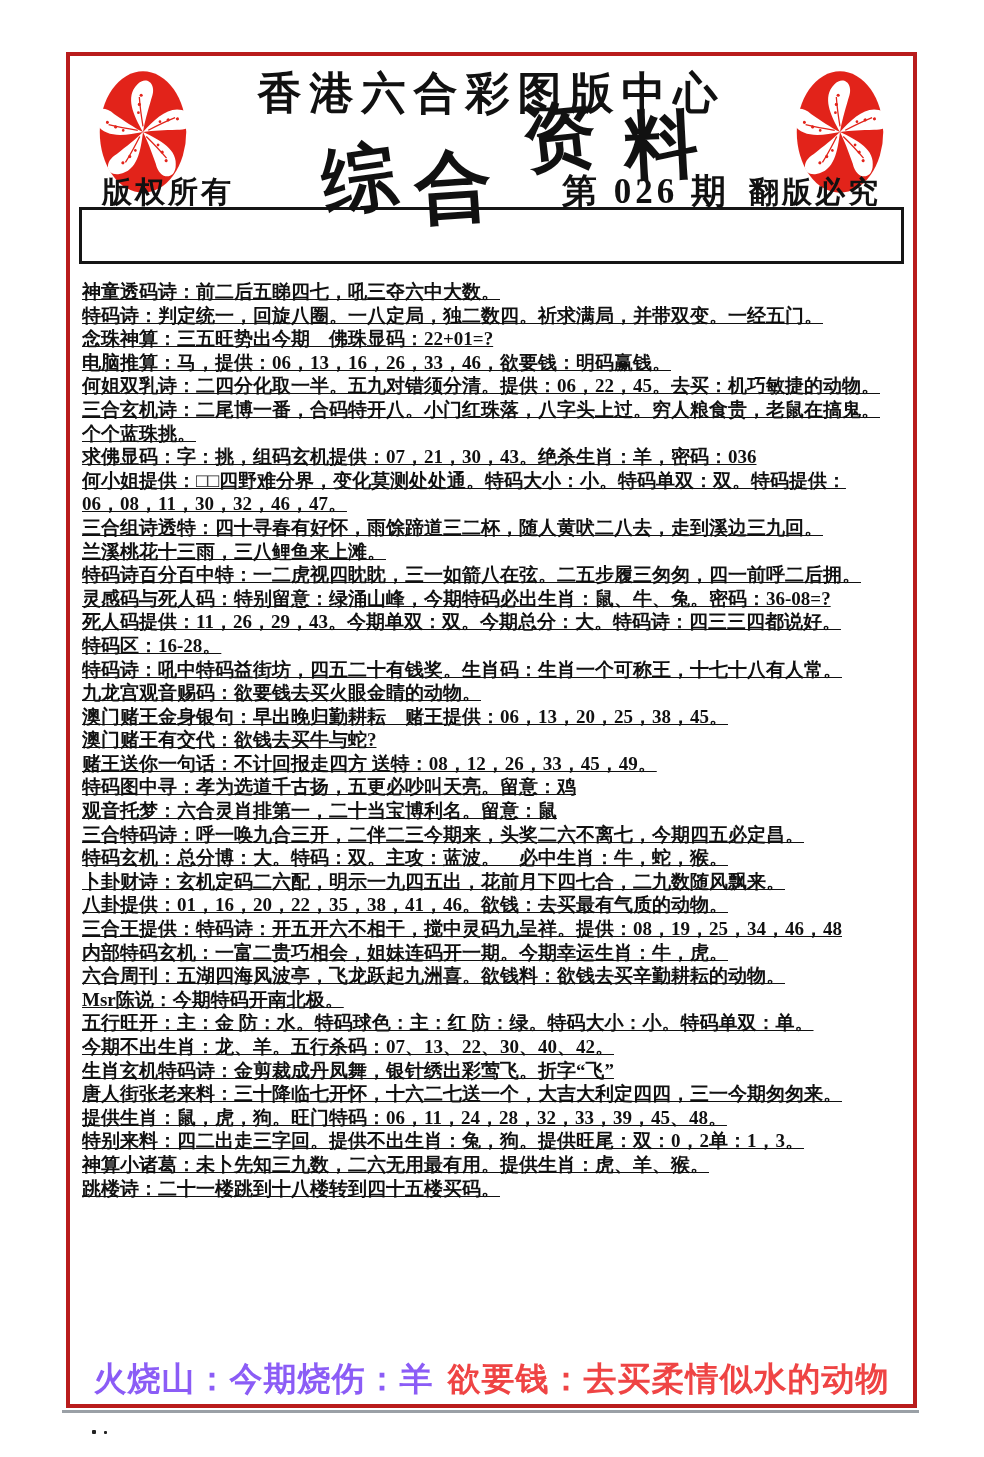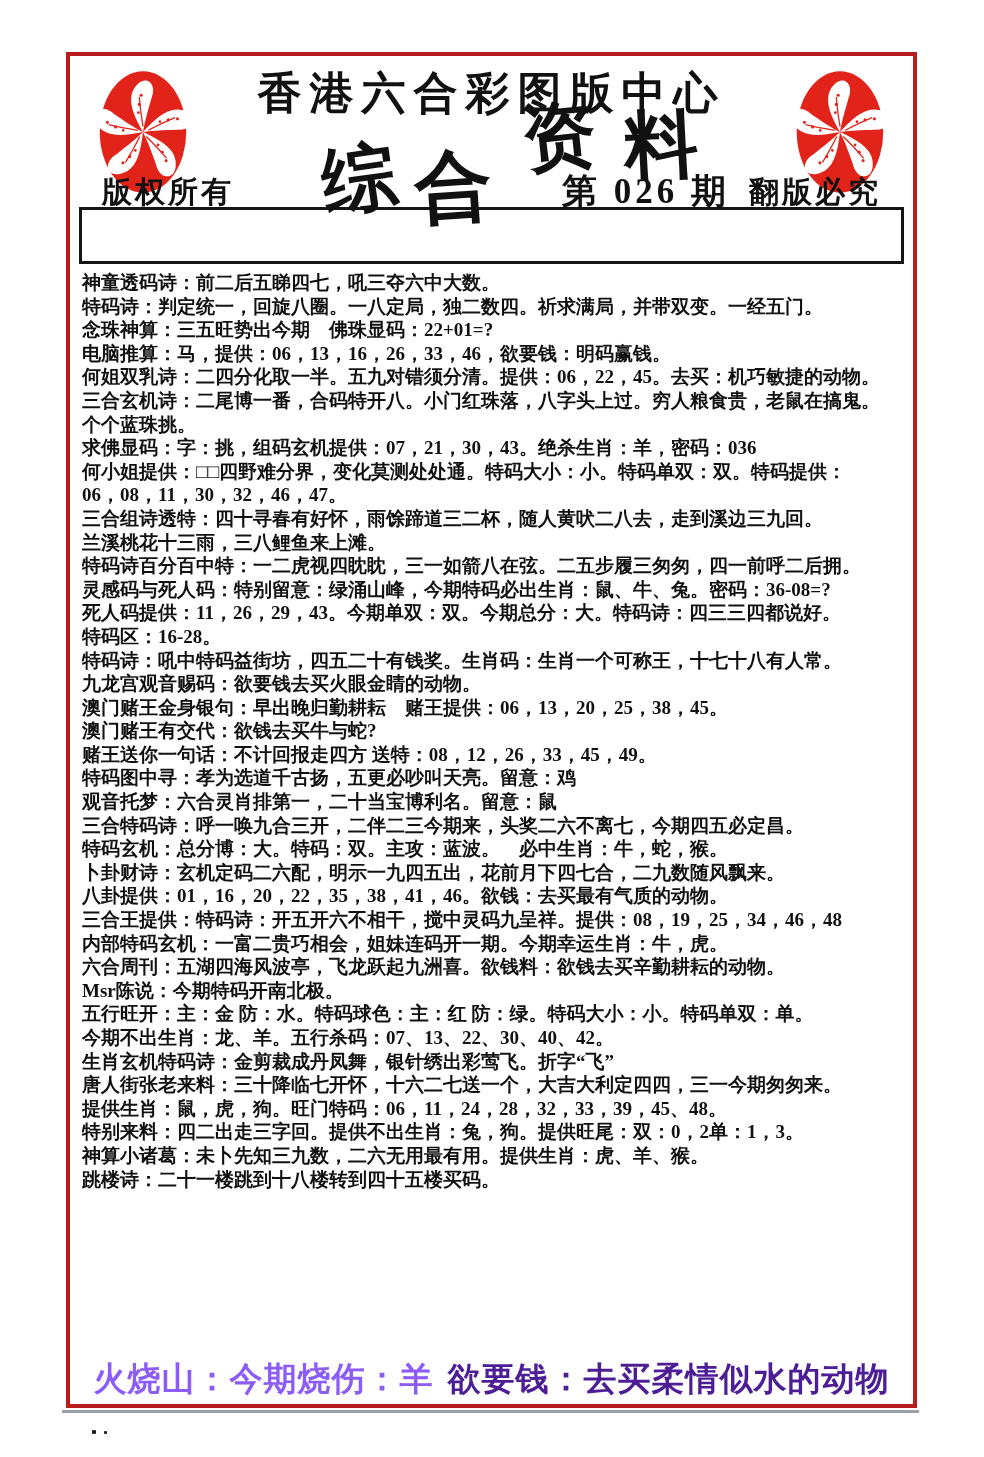--- a/index.html
+++ b/index.html
@@ -27,7 +27,7 @@
   
   #notice-box{margin:0 9px;height:51px;border:3px solid #151515;background:#fff;}
   
-  #body-text{padding:7px 8px 0 12px;}
+  #body-text{padding:16px 8px 0 12px;text-decoration:underline;}
   #body-text .line{font-size:19px;font-weight:700;line-height:23.6px;white-space:nowrap;overflow:hidden;}
   
   #humor{padding:8px 8px 0 12px;}

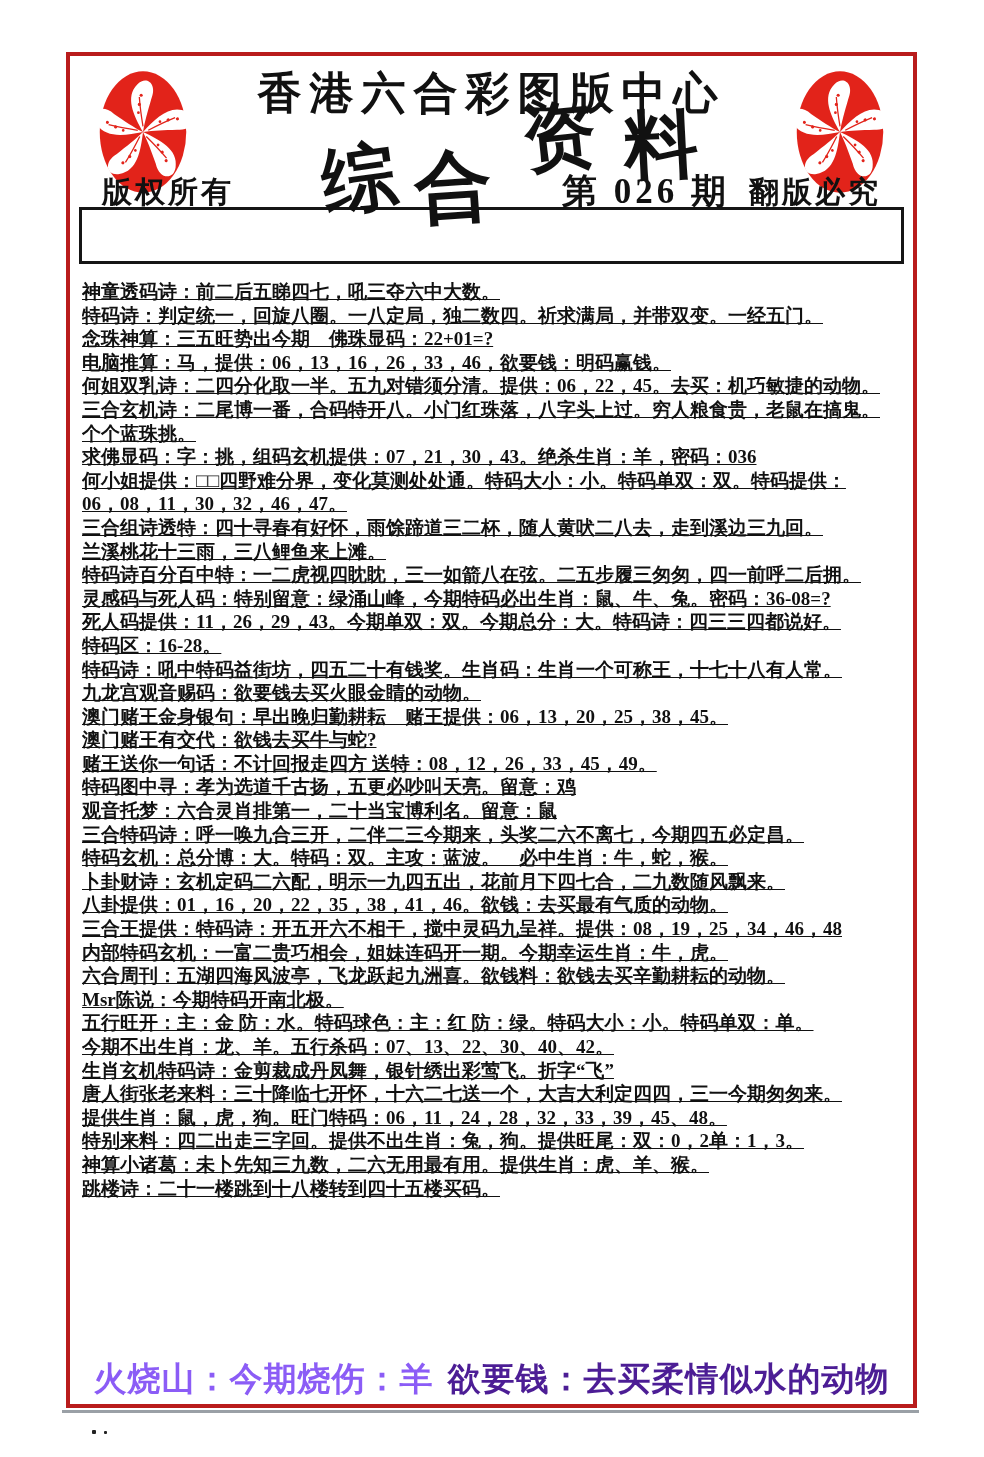--- a/index.html
+++ b/index.html
@@ -143,7 +143,7 @@
 
 
     <div id="footer-banner">
-      <span style="color: #8b5cf6;">火烧山：今期烧伤：羊</span><span class="gap"></span><span style="color: #4c1d95;">欲要钱：去买柔情似水的动物</span>
+      <span style="color: #8b5cf6;">火烧山：今期烧伤：羊</span><span class="gap"></span><span style="color: #ef4444;">欲要钱：去买柔情似水的动物</span>
     </div>
 
   </div>

